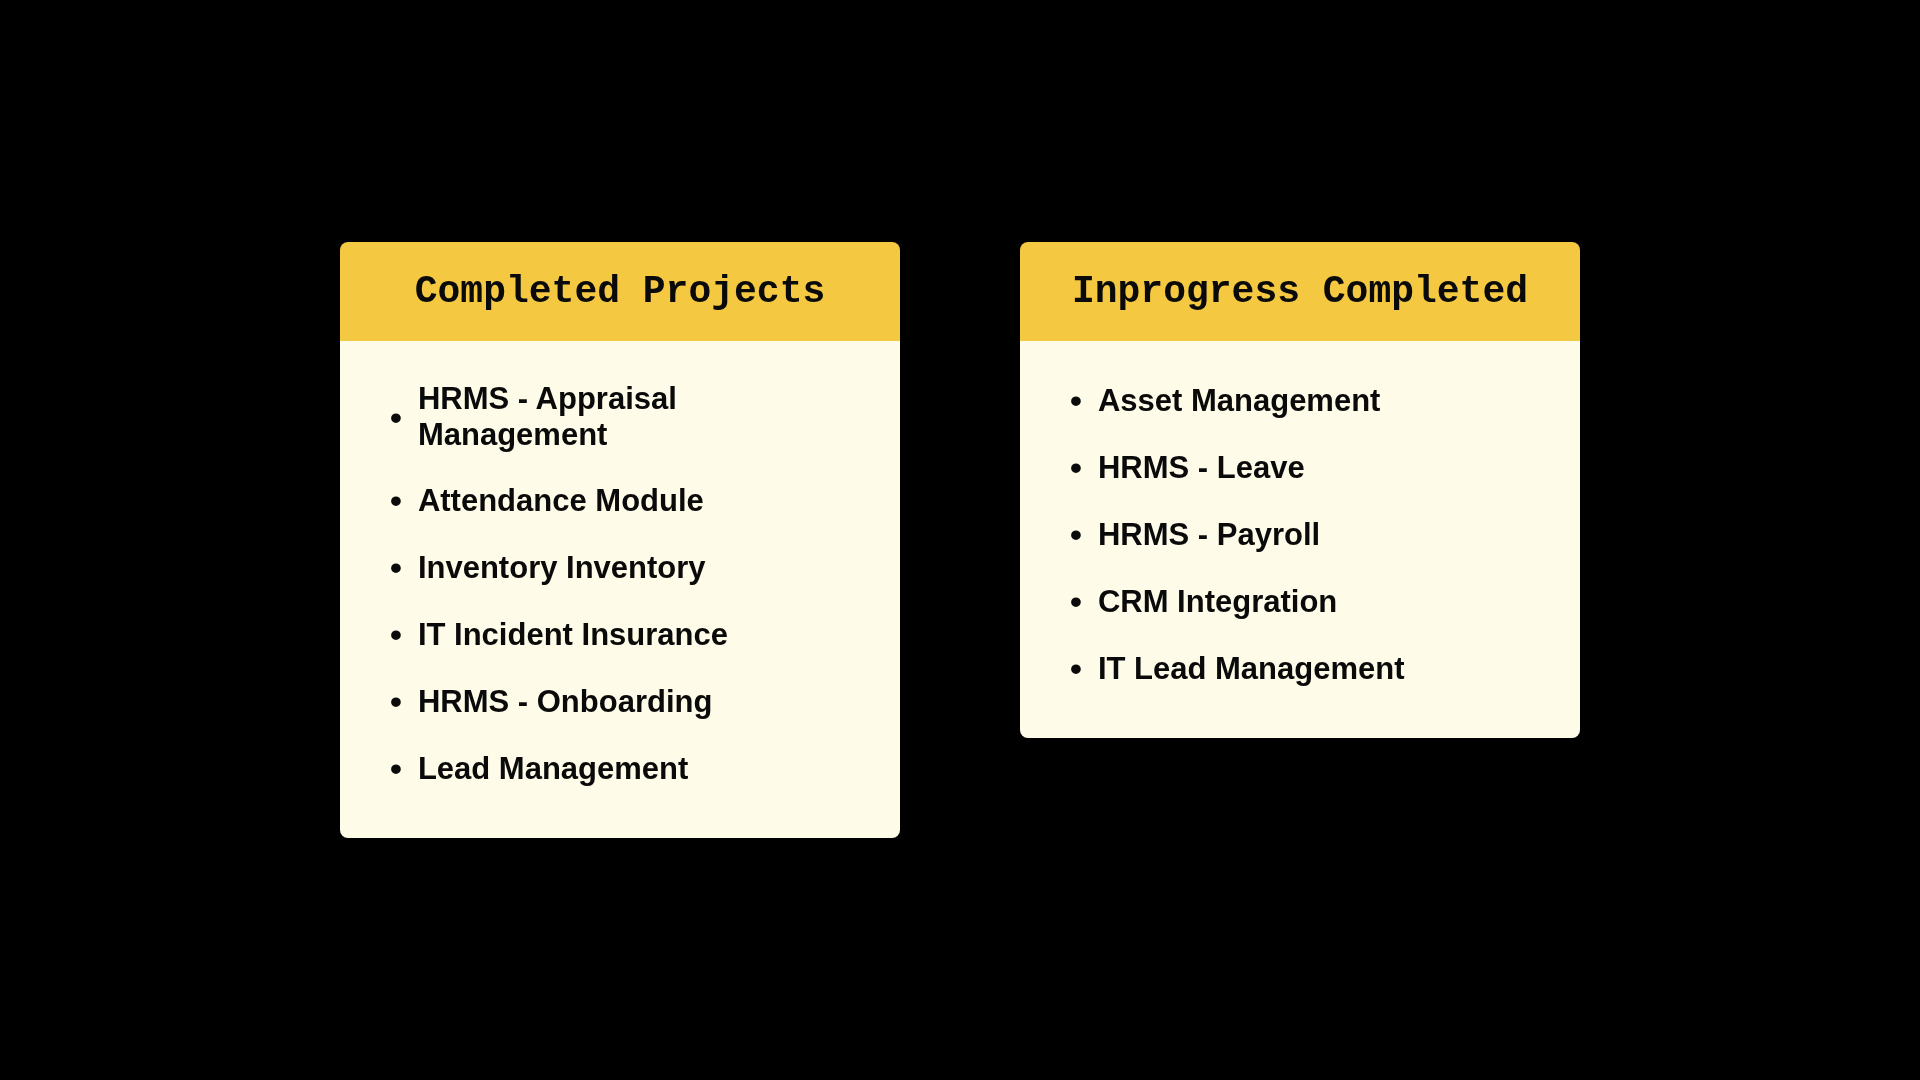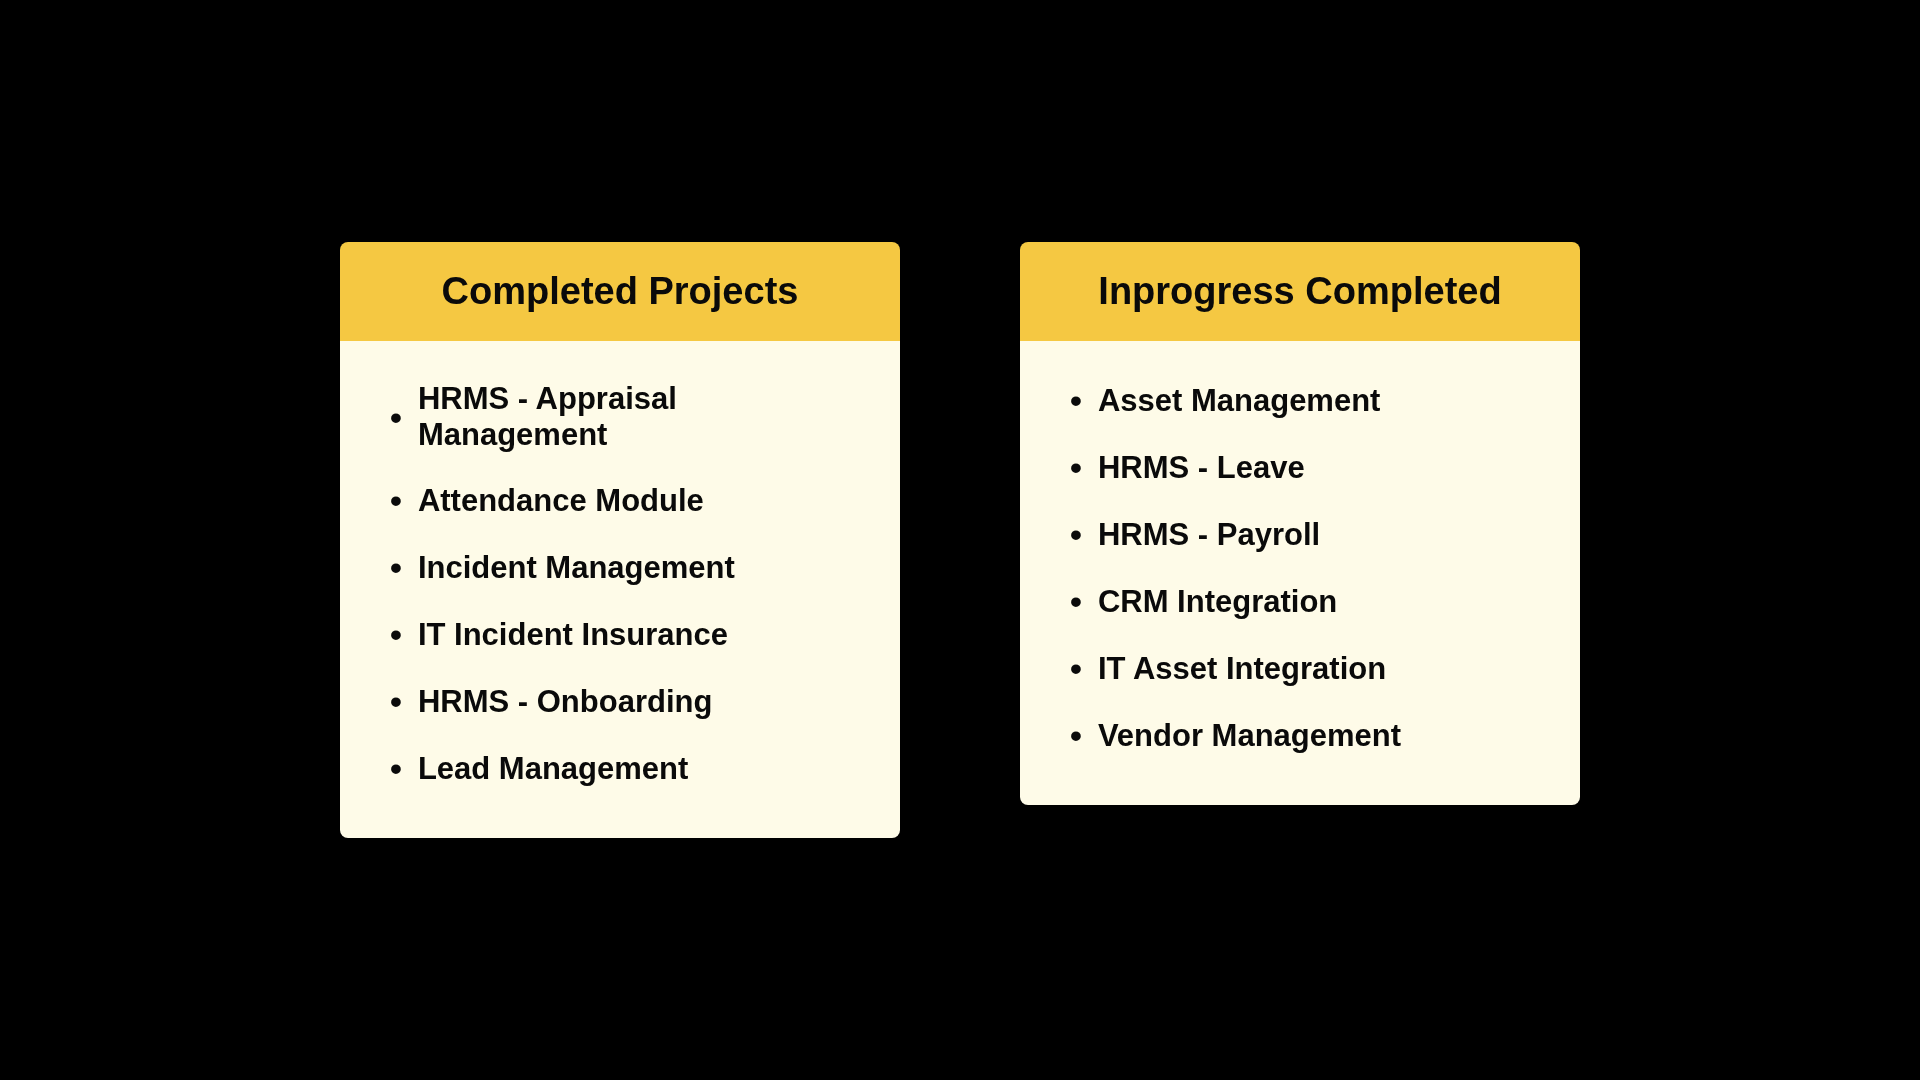--- a/index.html
+++ b/index.html
@@ -42,7 +42,7 @@
       font-size: 38px;
       font-weight: 900;
       color: #0a0a0a;
-      font-family: Liberation Sans, sans-serif;
+      font-family: Liberation Mono, monospace;
     }
 
     .card-body {

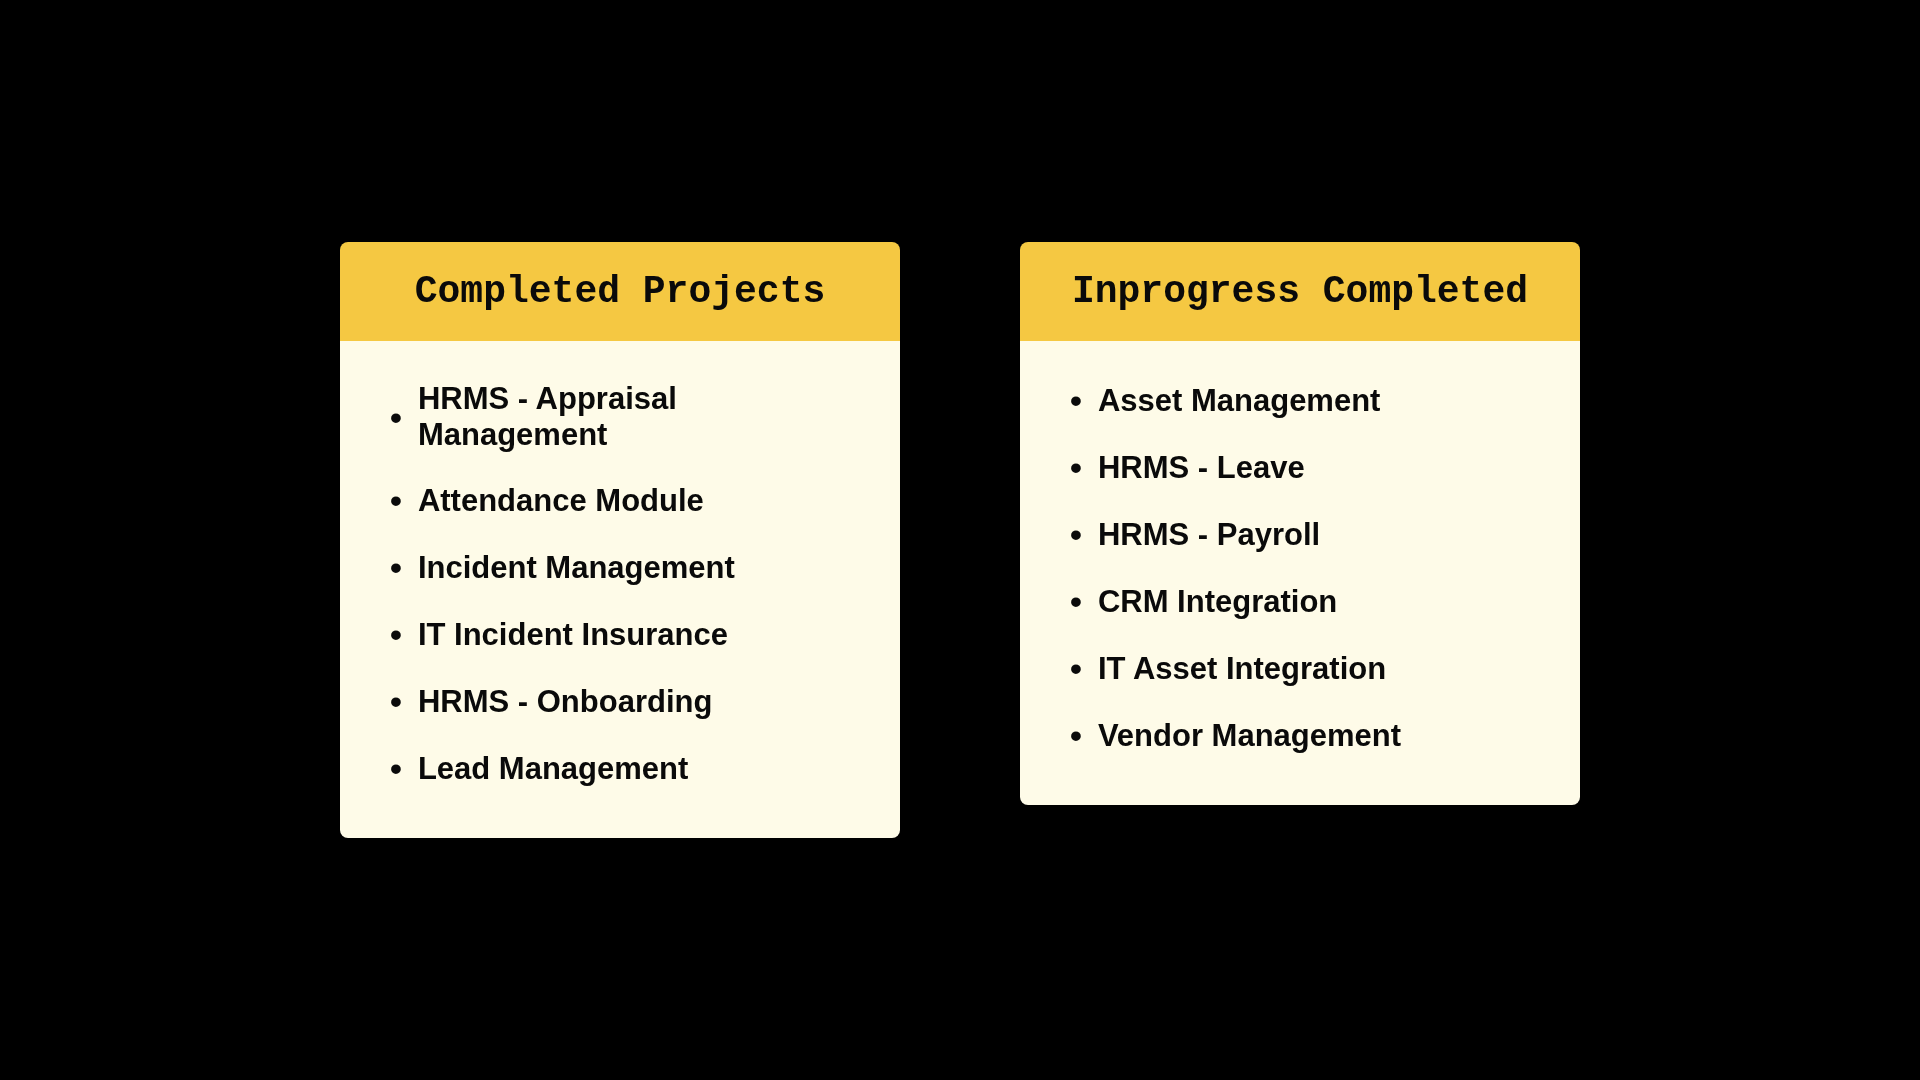--- a/index.html
+++ b/index.html
@@ -91,7 +91,7 @@
       <ul>
       <li>HRMS - Appraisal Management</li>
           <li>Attendance Module</li>
-          <li>Incident Management</li>
+          <li>Inventory Inventory</li>
           <li>IT Incident Insurance</li>
           <li>HRMS - Onboarding</li>
           <li>Lead Management</li>

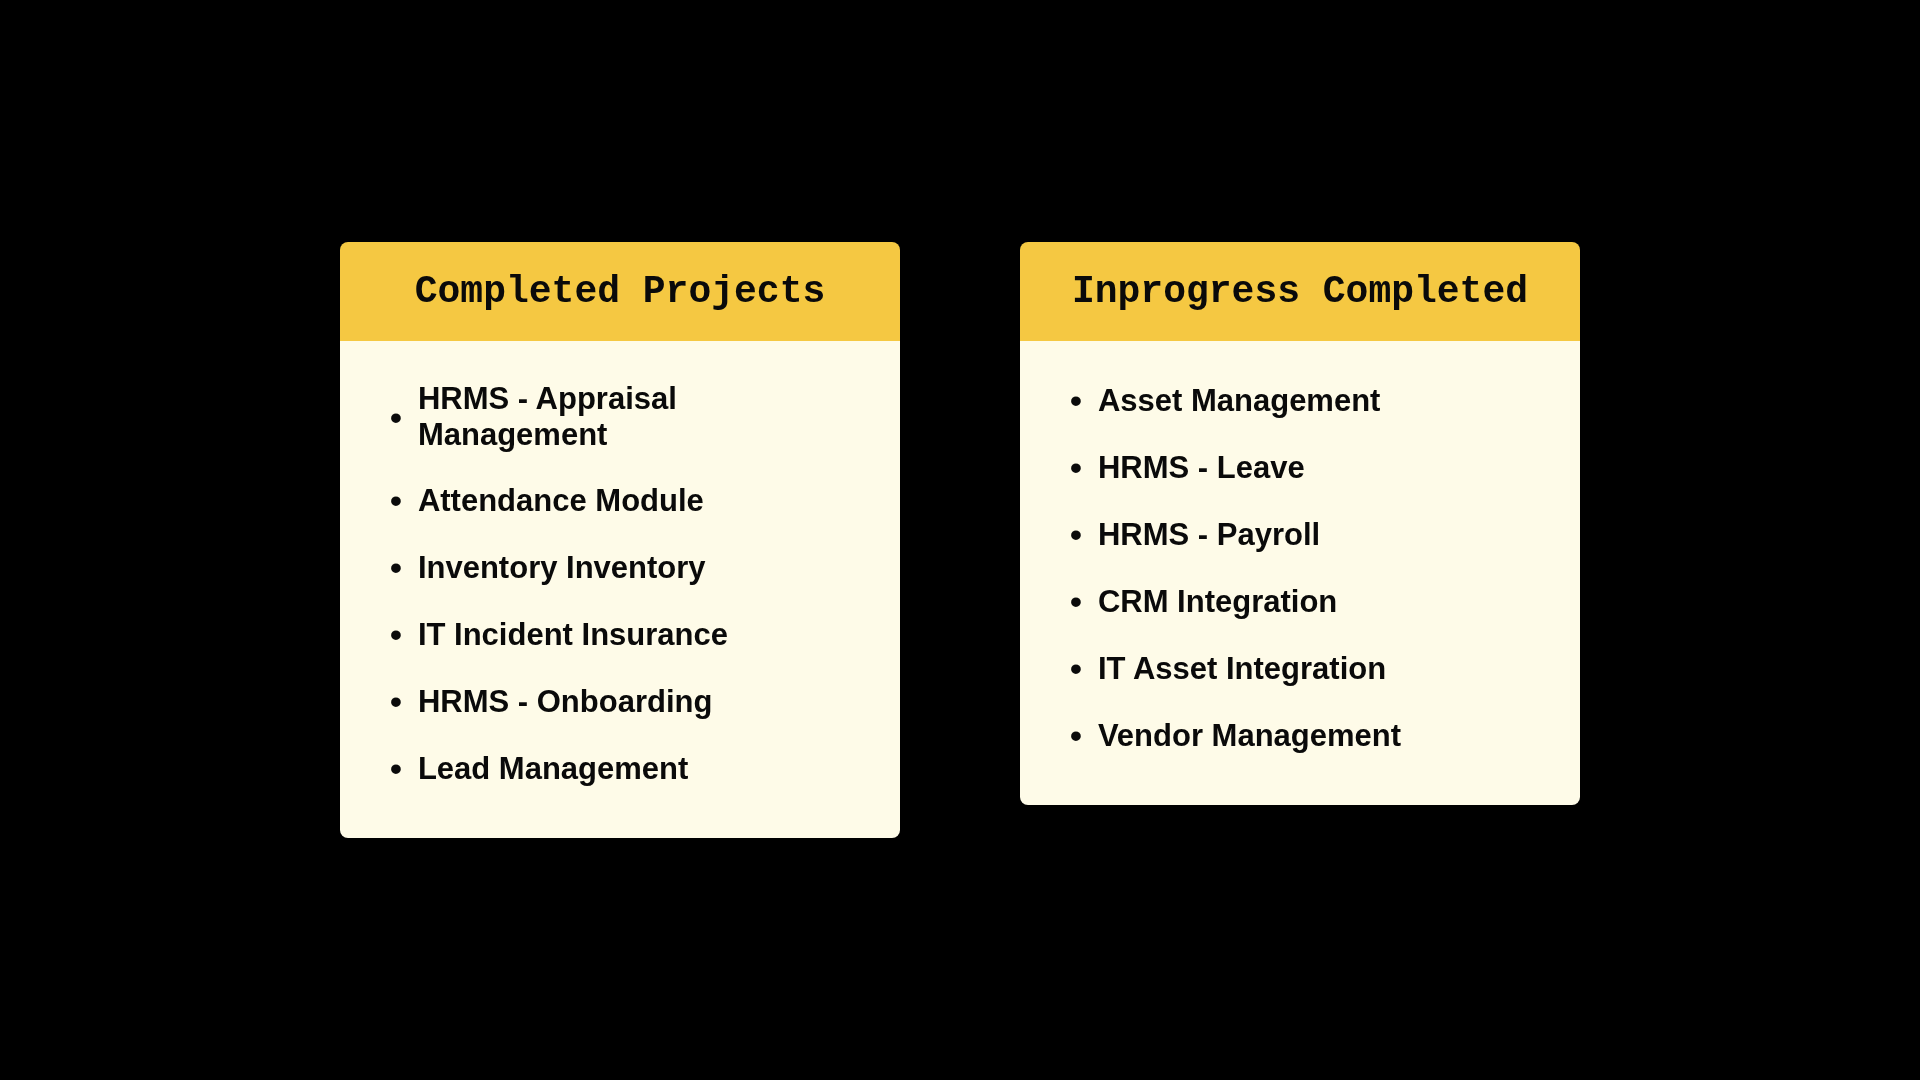--- a/index.html
+++ b/index.html
@@ -109,7 +109,7 @@
           <li>HRMS - Leave</li>
           <li>HRMS - Payroll</li>
           <li>CRM Integration</li>
-          <li>IT Asset Integration</li>
+          <li>IT Lead Management</li>
           <li>Vendor Management</li>
         </ul>
     </div>

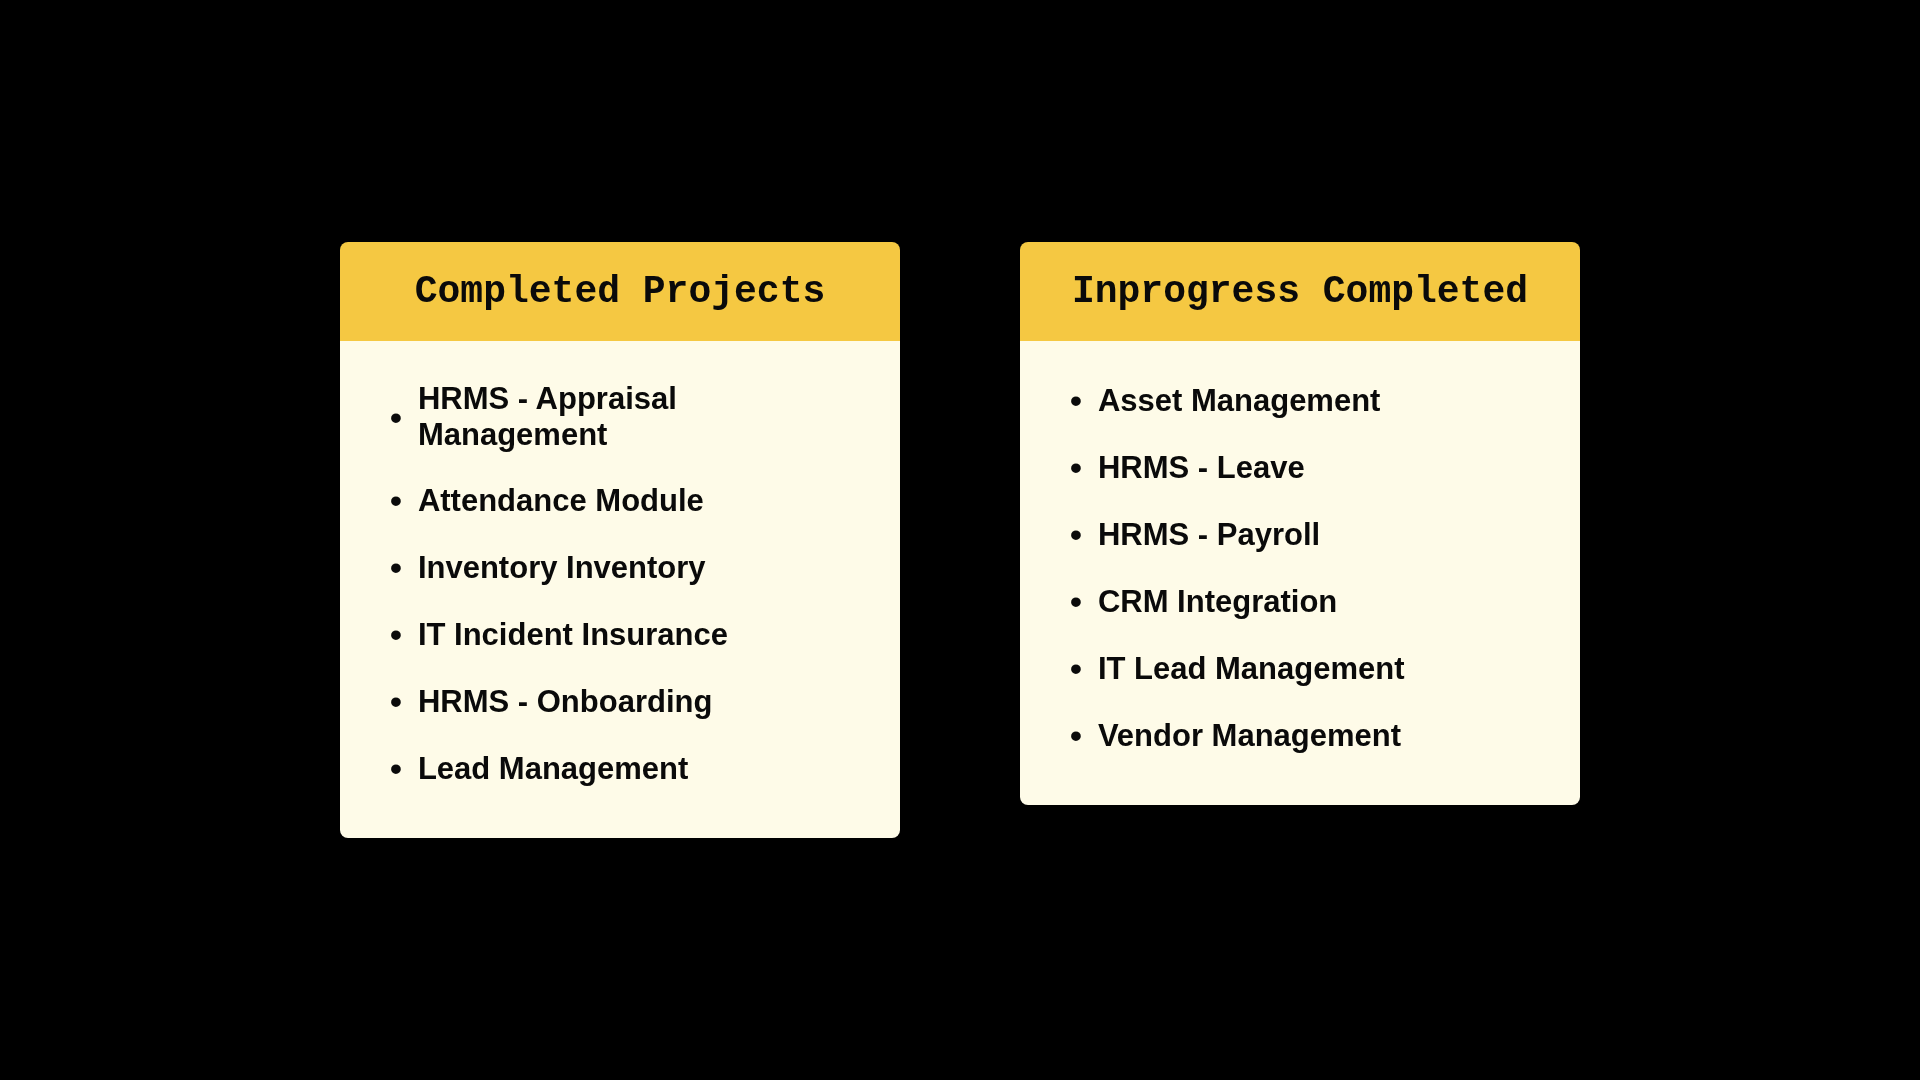--- a/index.html
+++ b/index.html
@@ -110,7 +110,6 @@
           <li>HRMS - Payroll</li>
           <li>CRM Integration</li>
           <li>IT Lead Management</li>
-          <li>Vendor Management</li>
         </ul>
     </div>
   </div>

